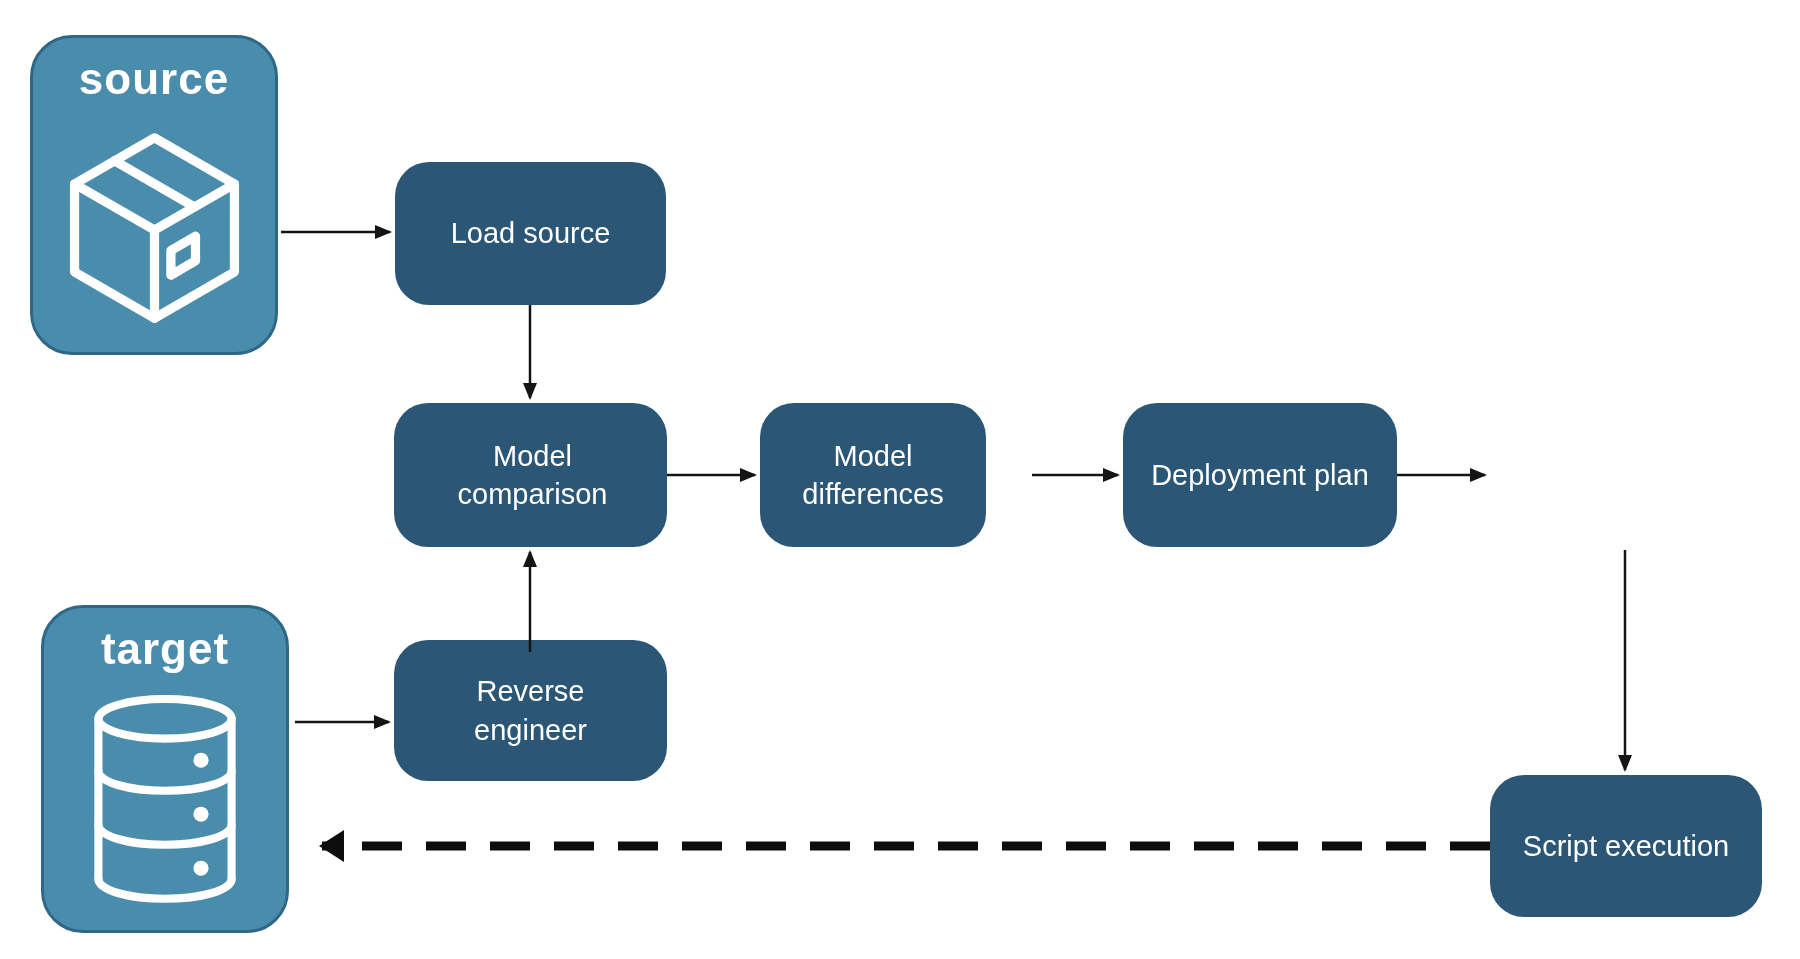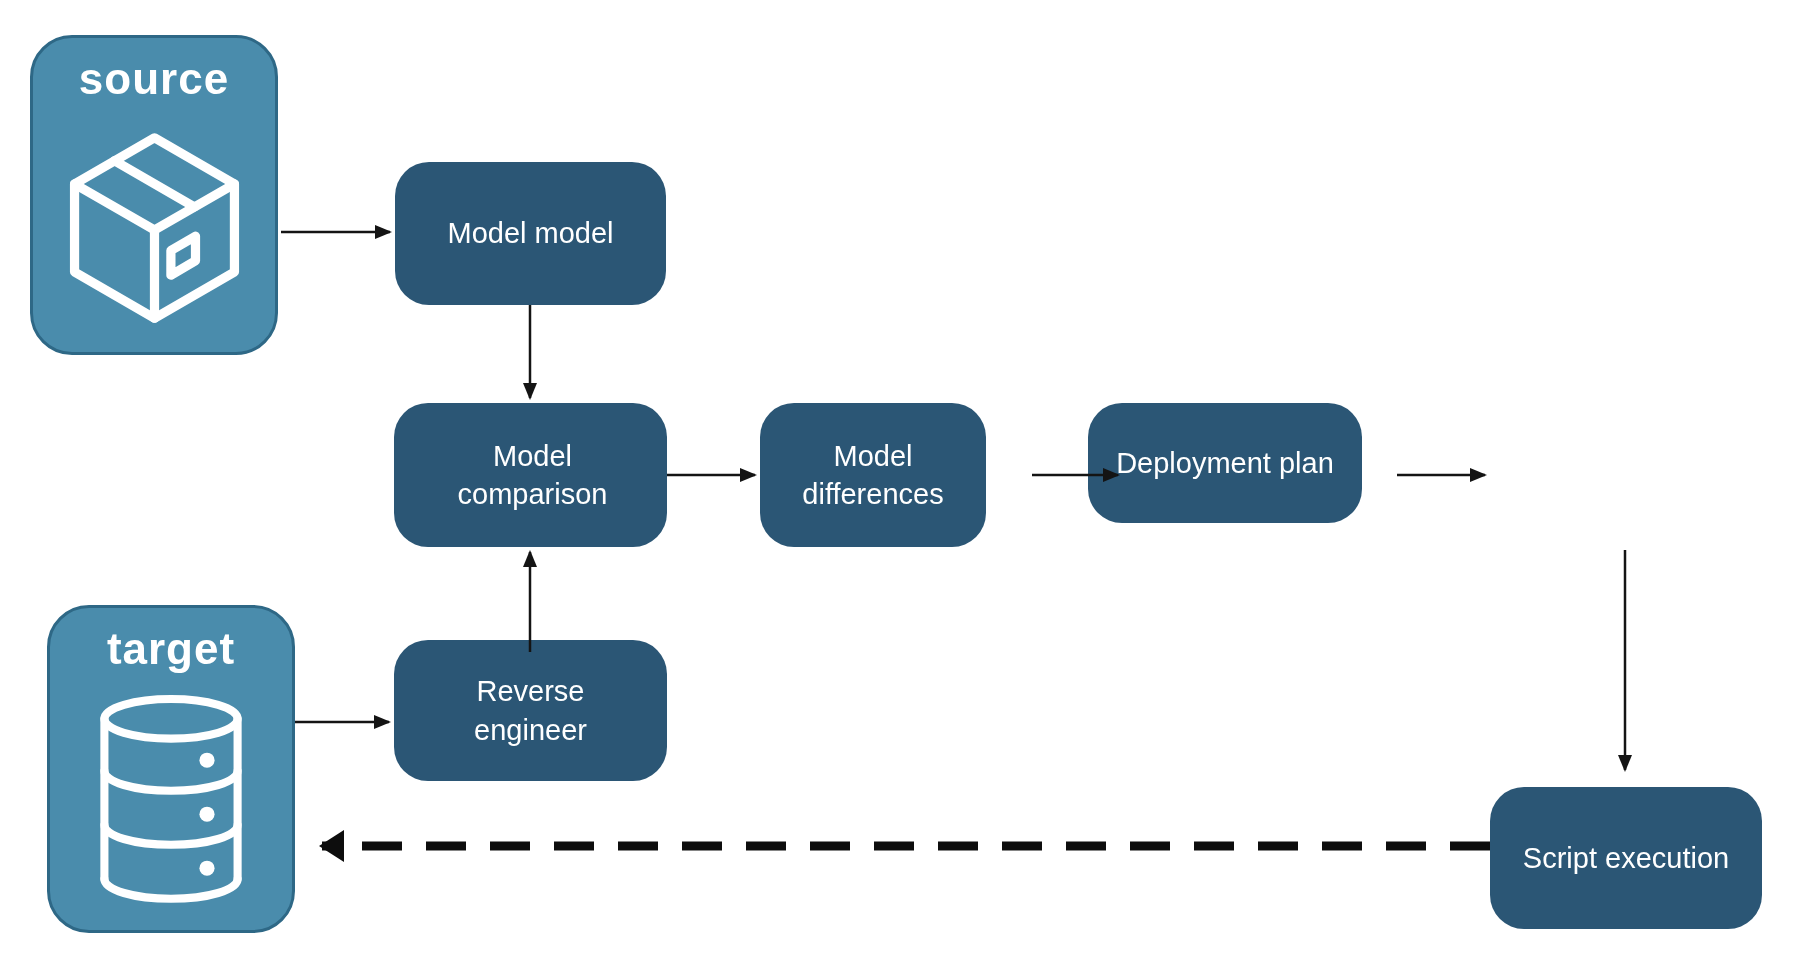--- a/index.html
+++ b/index.html
@@ -74,7 +74,7 @@
   </div>
 
   <div class="node" id="node-load-model">
-    <span>Model model</span>
+    <span>Load source</span>
   </div>
   <div class="node" id="node-model-comparison">
     <span>Model comparison</span>

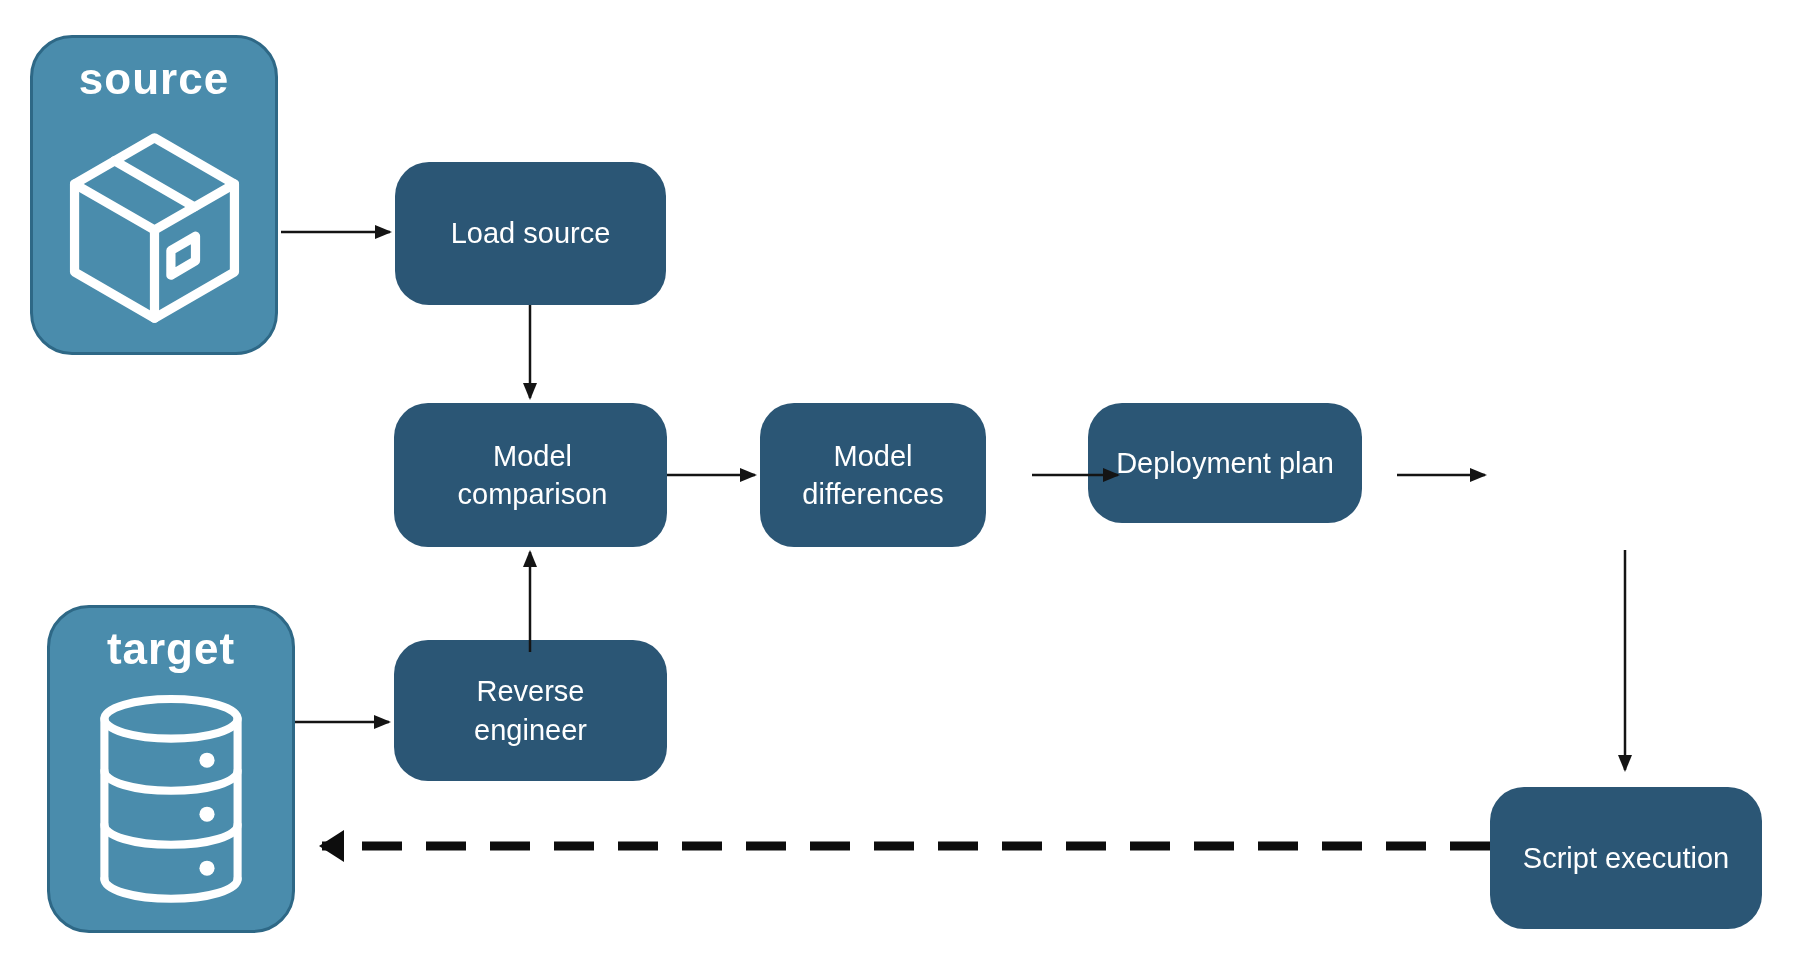--- a/index.html
+++ b/index.html
@@ -28,7 +28,7 @@
   #node-load-model       {left:395px;top:162px;width:271px;height:143px;}
   #node-model-comparison {left:394px;top:403px;width:273px;height:144px;padding-left:28px;}
   #node-model-differences{left:760px;top:403px;width:226px;height:144px;}
-  #node-deployment-plan  {left:1088px;top:403px;width:274px;height:120px;}
+  #node-deployment-plan  {left:1123px;top:403px;width:274px;height:144px;}
   #node-script-generation{left:1490px;top:405px;width:271px;height:145px;}
   #node-reverse-engineer {left:394px;top:640px;width:273px;height:141px;}
   #node-script-execution {left:1490px;top:775px;width:272px;height:142px;margin-top:12px;}

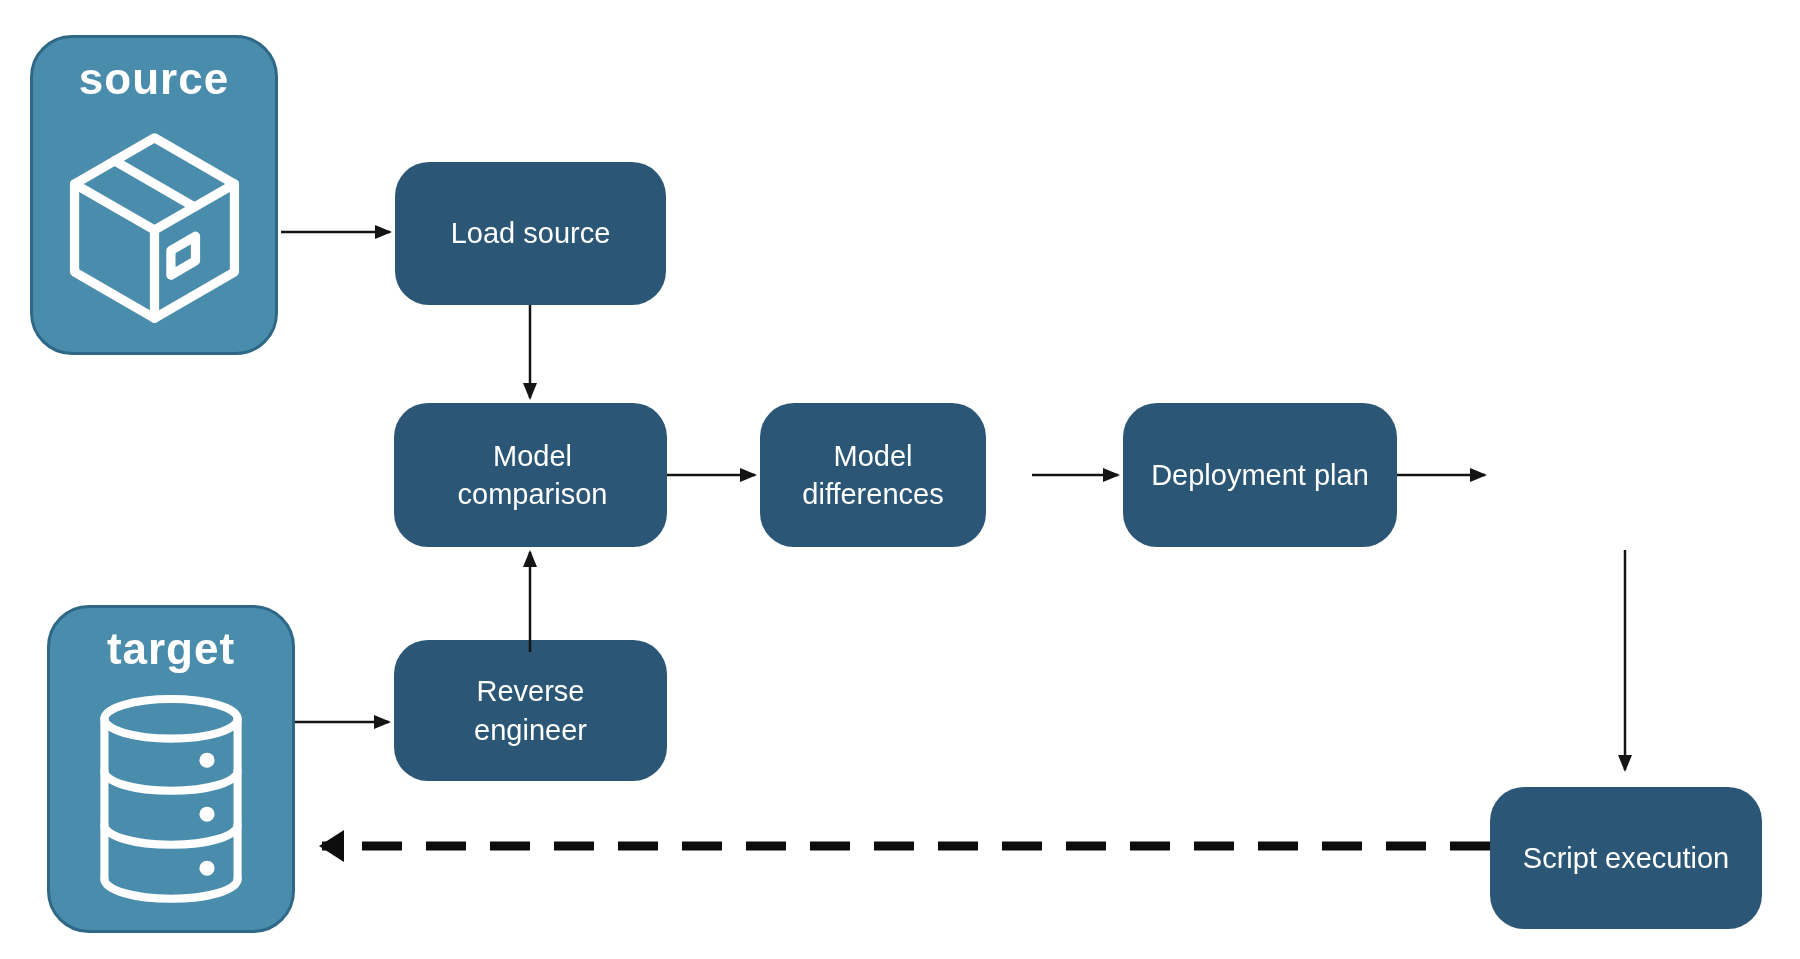--- a/index.html
+++ b/index.html
@@ -17,7 +17,7 @@
   }
   .entity-icon{flex:1;display:flex;align-items:center;justify-content:center;width:100%;}
   #source-entity{left:30px;top:35px;width:248px;height:320px;}
-  #target-entity{left:47px;top:605px;width:248px;height:328px;}
+  #target-entity{left:41px;top:605px;width:248px;height:328px;}
 
   
   .node{

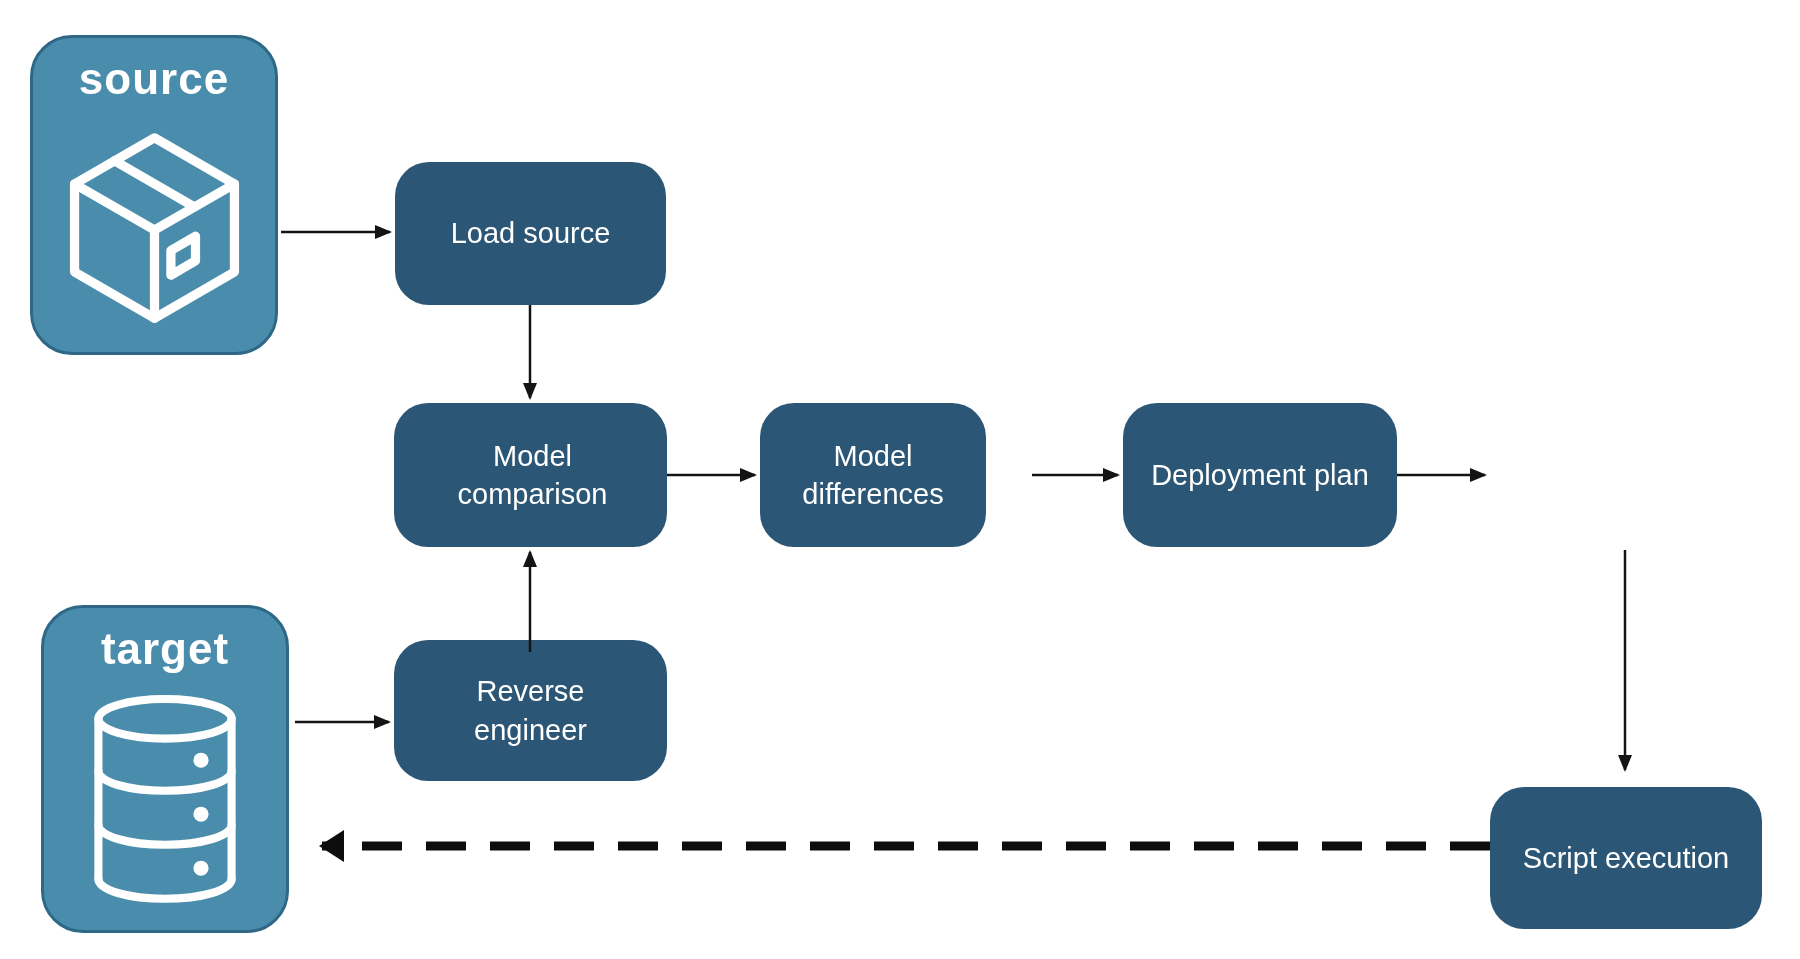--- a/index.html
+++ b/index.html
@@ -31,7 +31,7 @@
   #node-deployment-plan  {left:1123px;top:403px;width:274px;height:144px;}
   #node-script-generation{left:1490px;top:405px;width:271px;height:145px;}
   #node-reverse-engineer {left:394px;top:640px;width:273px;height:141px;}
-  #node-script-execution {left:1490px;top:775px;width:272px;height:142px;margin-top:12px;}
+  #node-script-execution {left:1490px;top:775px;width:272px;height:142px;}
 
   .edges{position:absolute;left:0;top:0;width:1800px;height:959px;pointer-events:none;}
   .edge{stroke:#141414;stroke-width:2.5;fill:none;}

